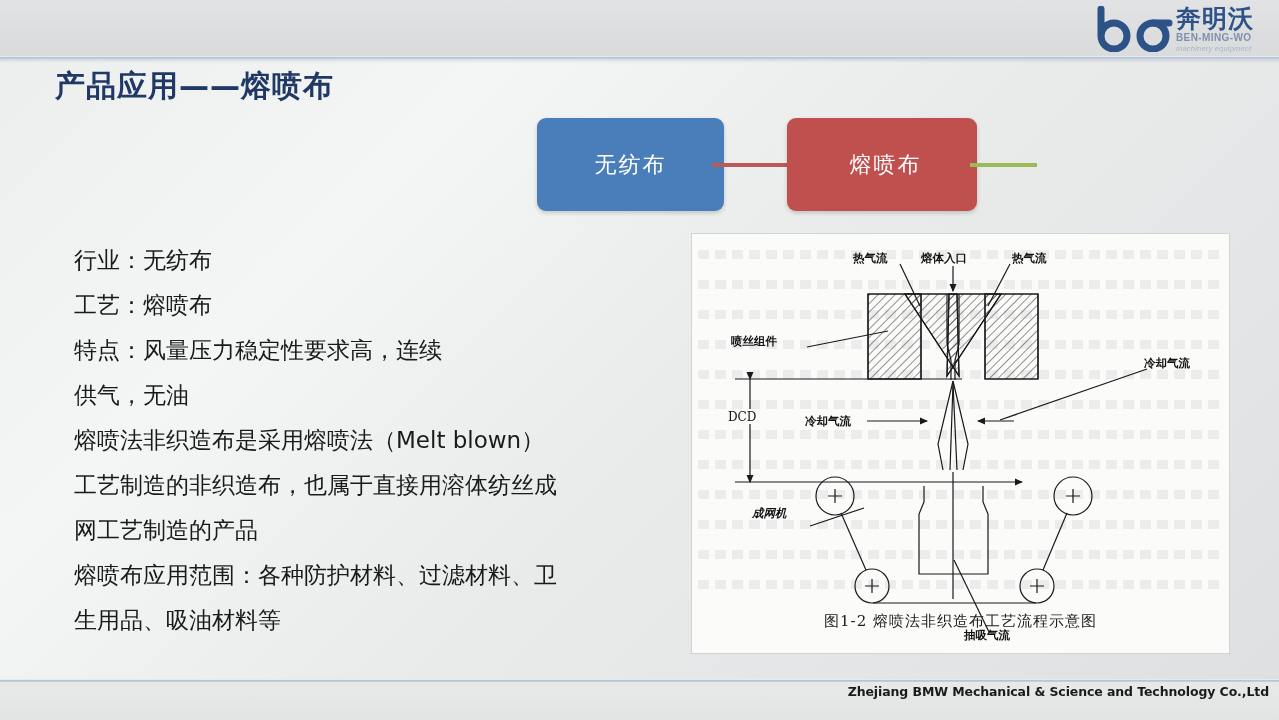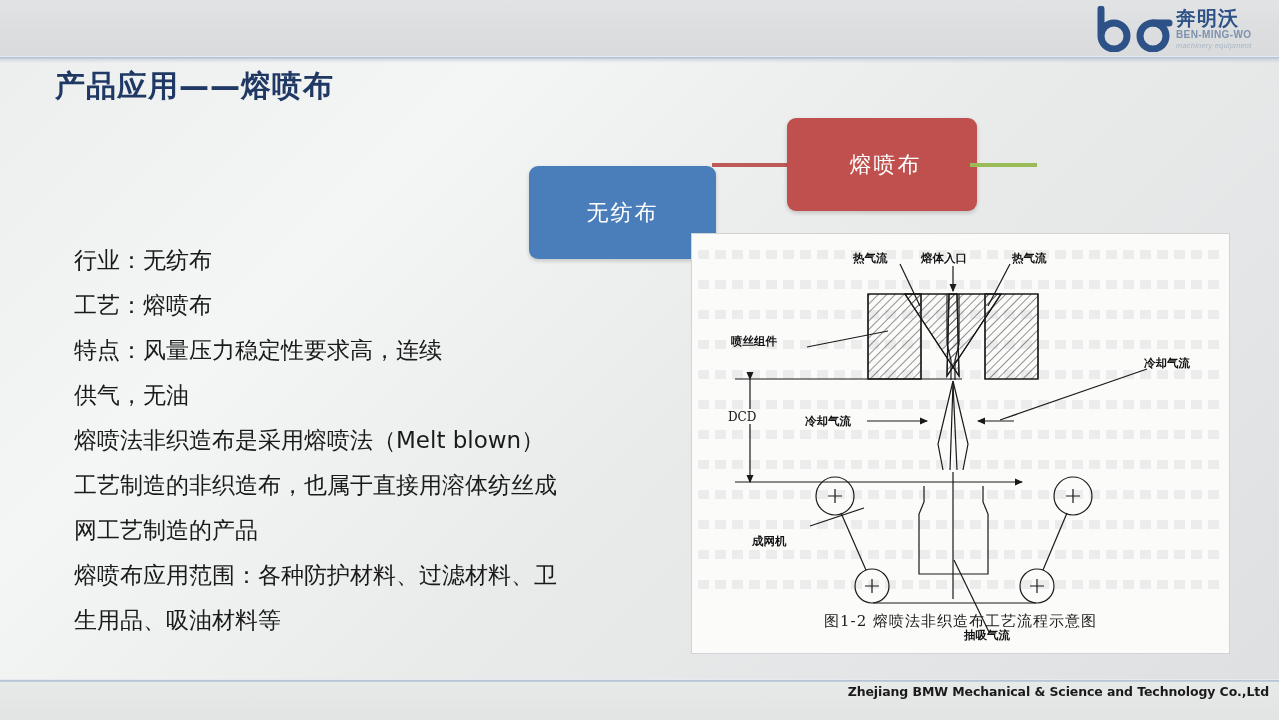--- a/index.html
+++ b/index.html
@@ -59,7 +59,7 @@
     line-height: 1;
   }
   #logo-cn {
-    font-size: 20px;
+    font-size: 25px;
     font-weight: bold;
     color: #2d5288;
     letter-spacing: 1px;

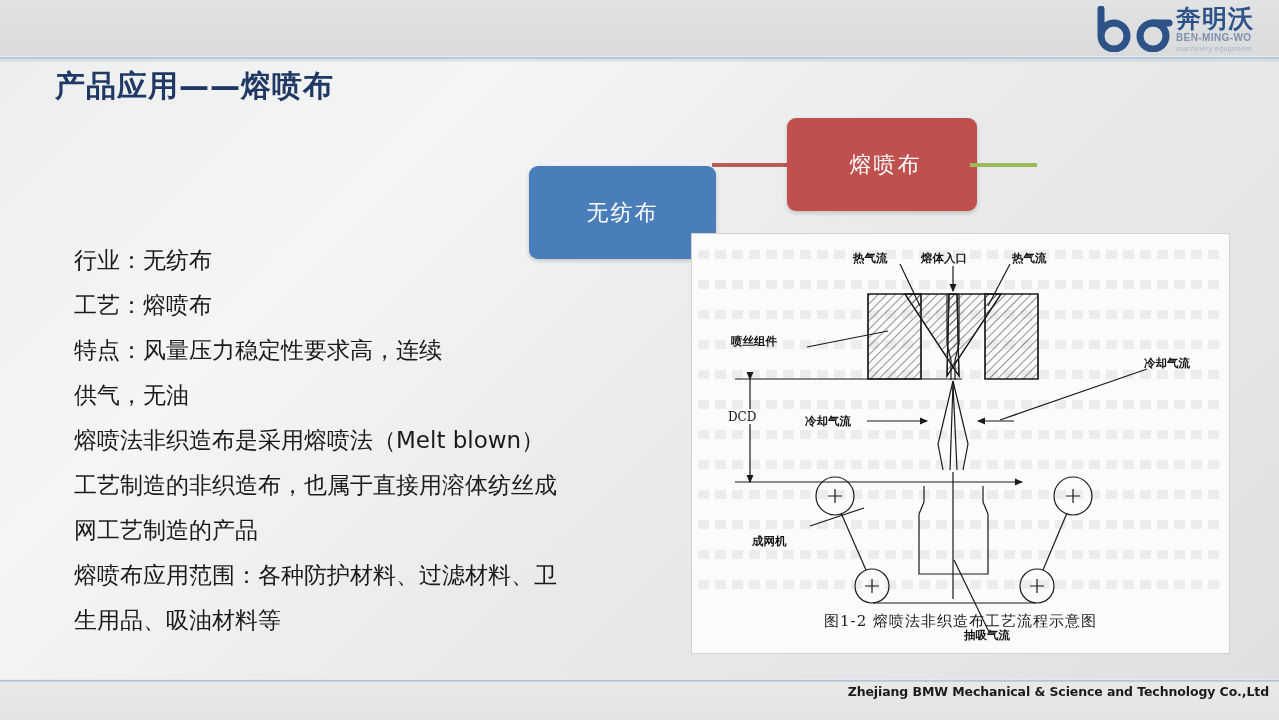--- a/index.html
+++ b/index.html
@@ -112,7 +112,7 @@
     box-shadow: 0 2px 4px rgba(0,0,0,.18);
     font-family: "DejaVu Sans", sans-serif;
   }
-  #box-nonwoven { left: 4px;   width: 187px; background: #4a7ebb; margin-top: 48px; }
+  #box-nonwoven { left: 12px;   width: 187px; background: #4a7ebb; }
   #box-meltblown{ left: 262px; width: 183px; background: #c0504d; padding-left: 7px; }
   #box-draw     { left: 512px; width: 193px; background: #9bbb59; }
 

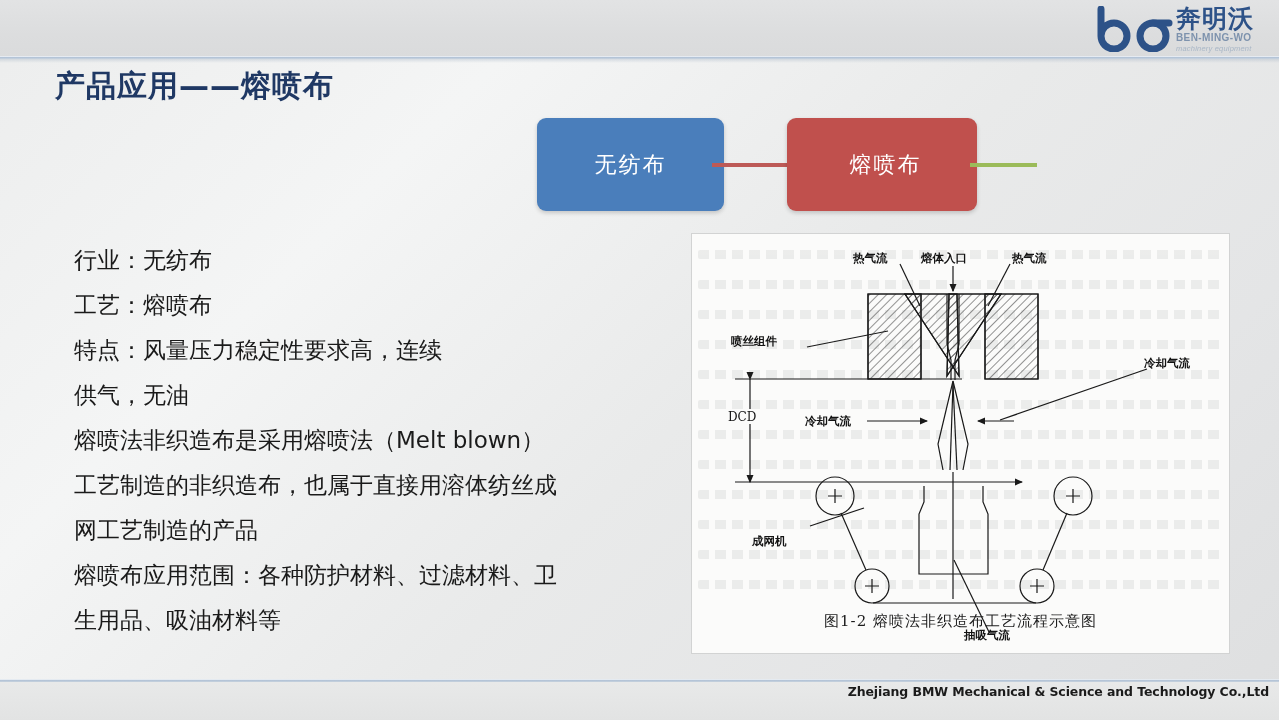--- a/index.html
+++ b/index.html
@@ -355,7 +355,7 @@
     <div class="fig-label" style="left:452px;top:122px;">冷却气流</div>
     <div class="fig-label" style="left:113px;top:180px;">冷却气流</div>
     <div class="fig-label-serif" style="left:36px;top:176px;">DCD</div>
-    <div class="fig-label" style="left:60px;top:300px;">成网机</div>
+    <div class="fig-label" style="left:60px;top:272px;font-style:italic;">成网机</div>
     <div class="fig-label" style="left:272px;top:394px;">抽吸气流</div>
 
     <div id="fig-caption">图1-2  熔喷法非织造布工艺流程示意图</div>

